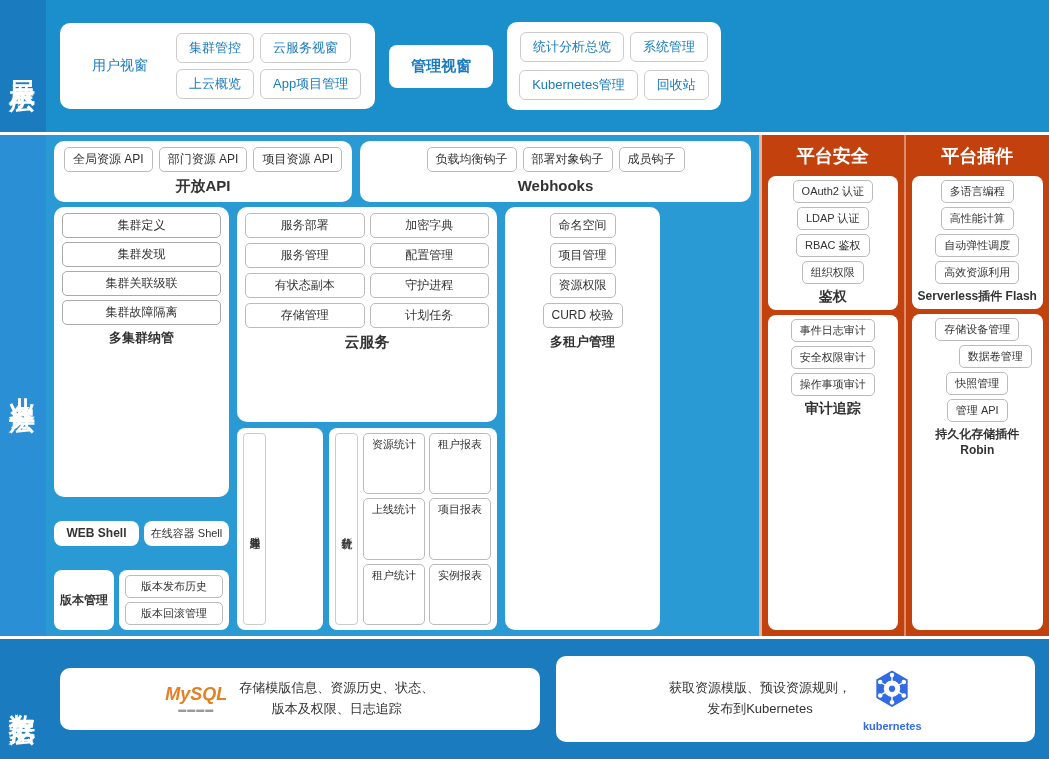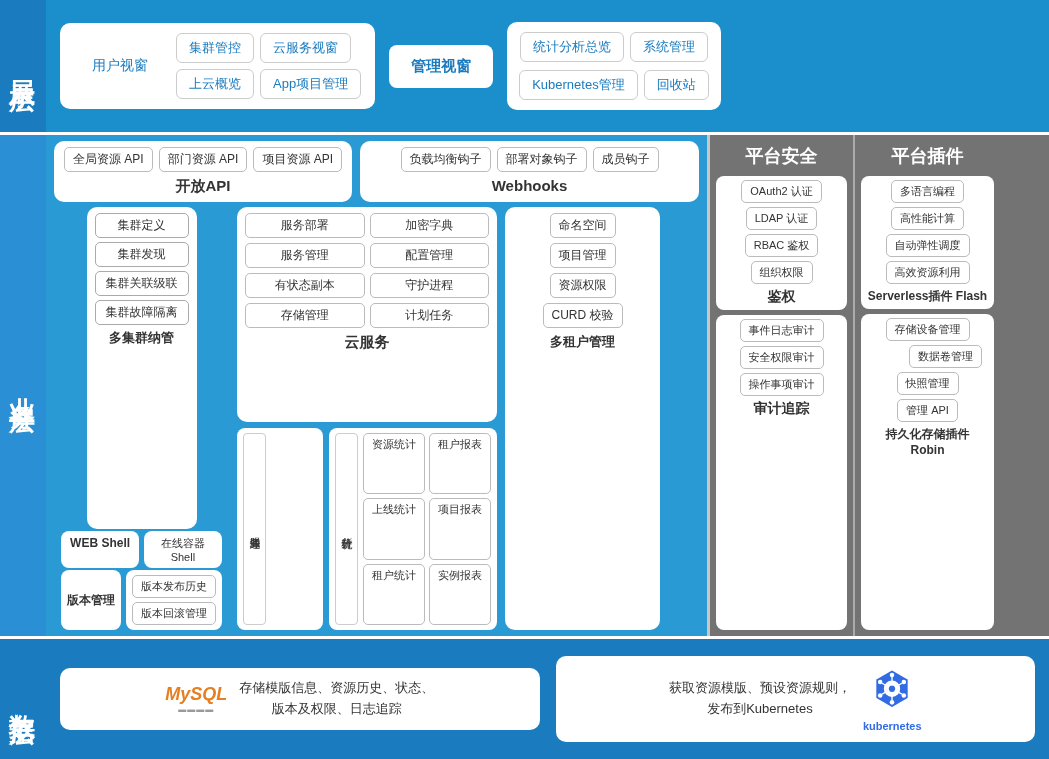--- a/index.html
+++ b/index.html
@@ -344,8 +344,8 @@
 
     
     .mid-right-panels {
-      width: 342px;
-      background: #737373;
+      width: 290px;
+      background: #c2410c;
       display: flex;
       flex-direction: row;
       border-left: 3px solid rgba(255,255,255,0.6);

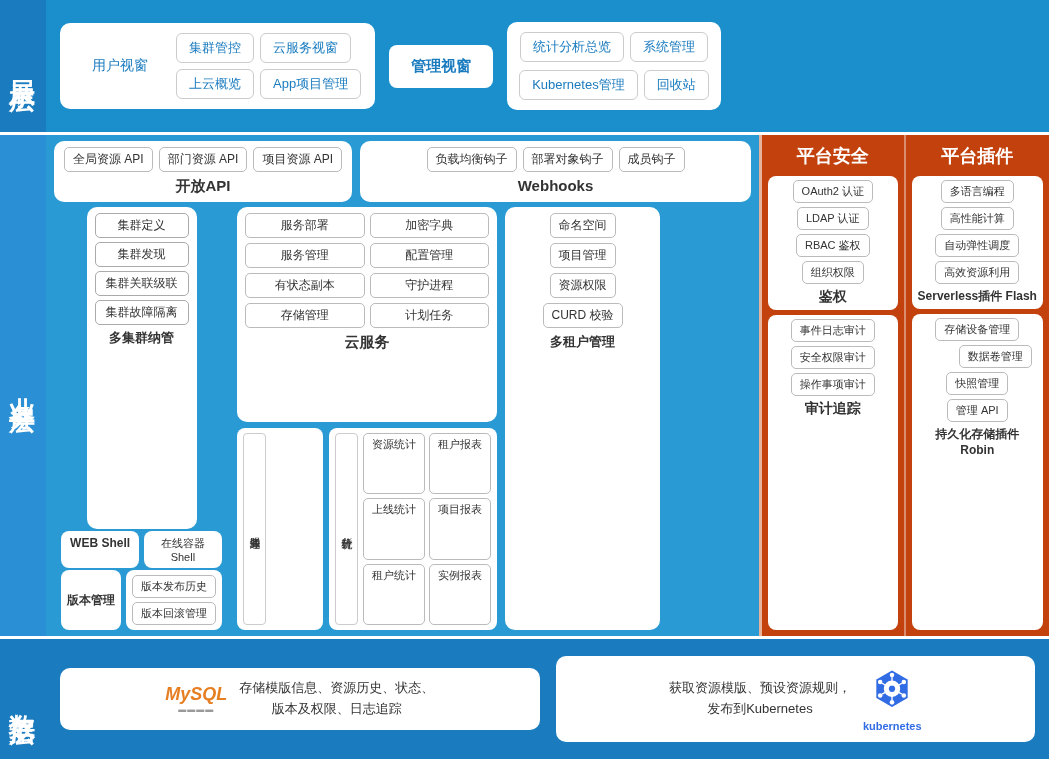--- a/index.html
+++ b/index.html
@@ -70,9 +70,8 @@
     .left-column {
       display: flex;
       flex-direction: column;
-      gap: 2px;
+      gap: 24px;
       width: 175px;
-      align-items: center;
     }
 
     .multi-cluster-box {

